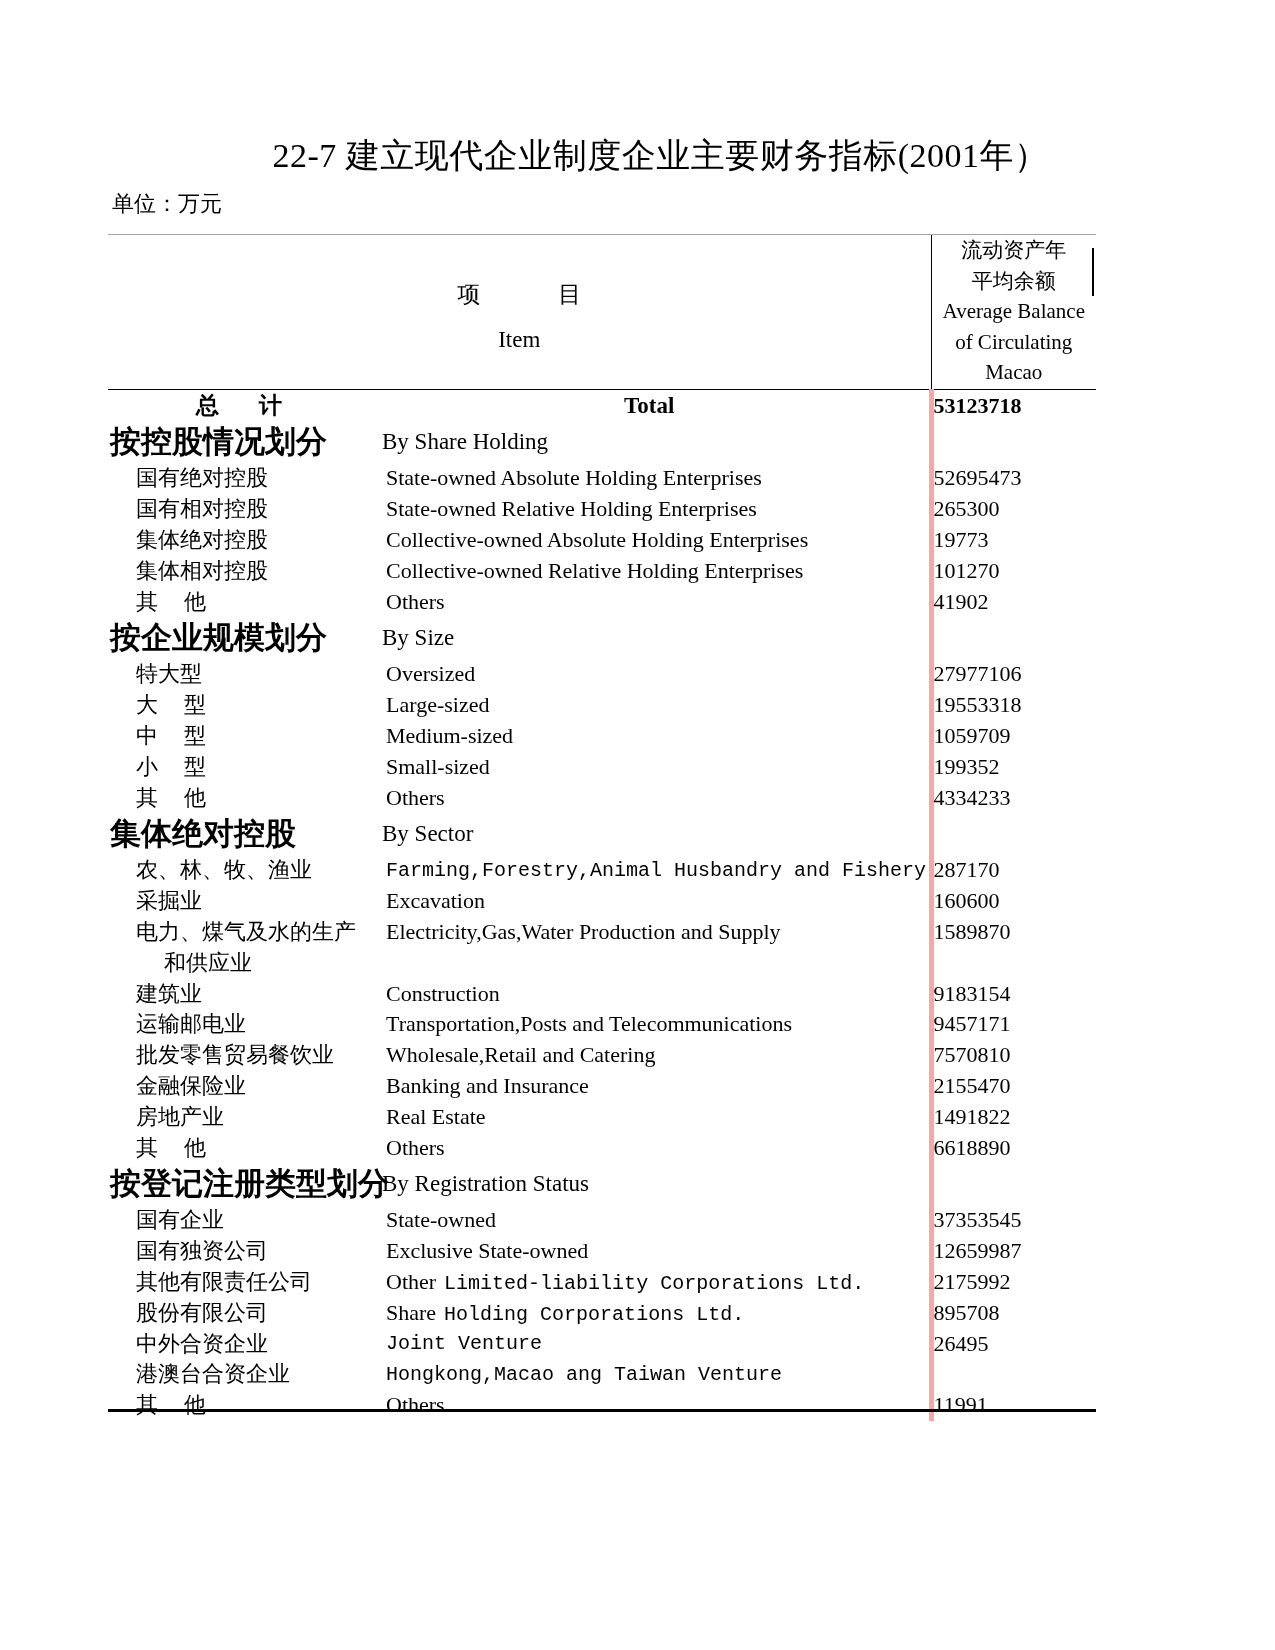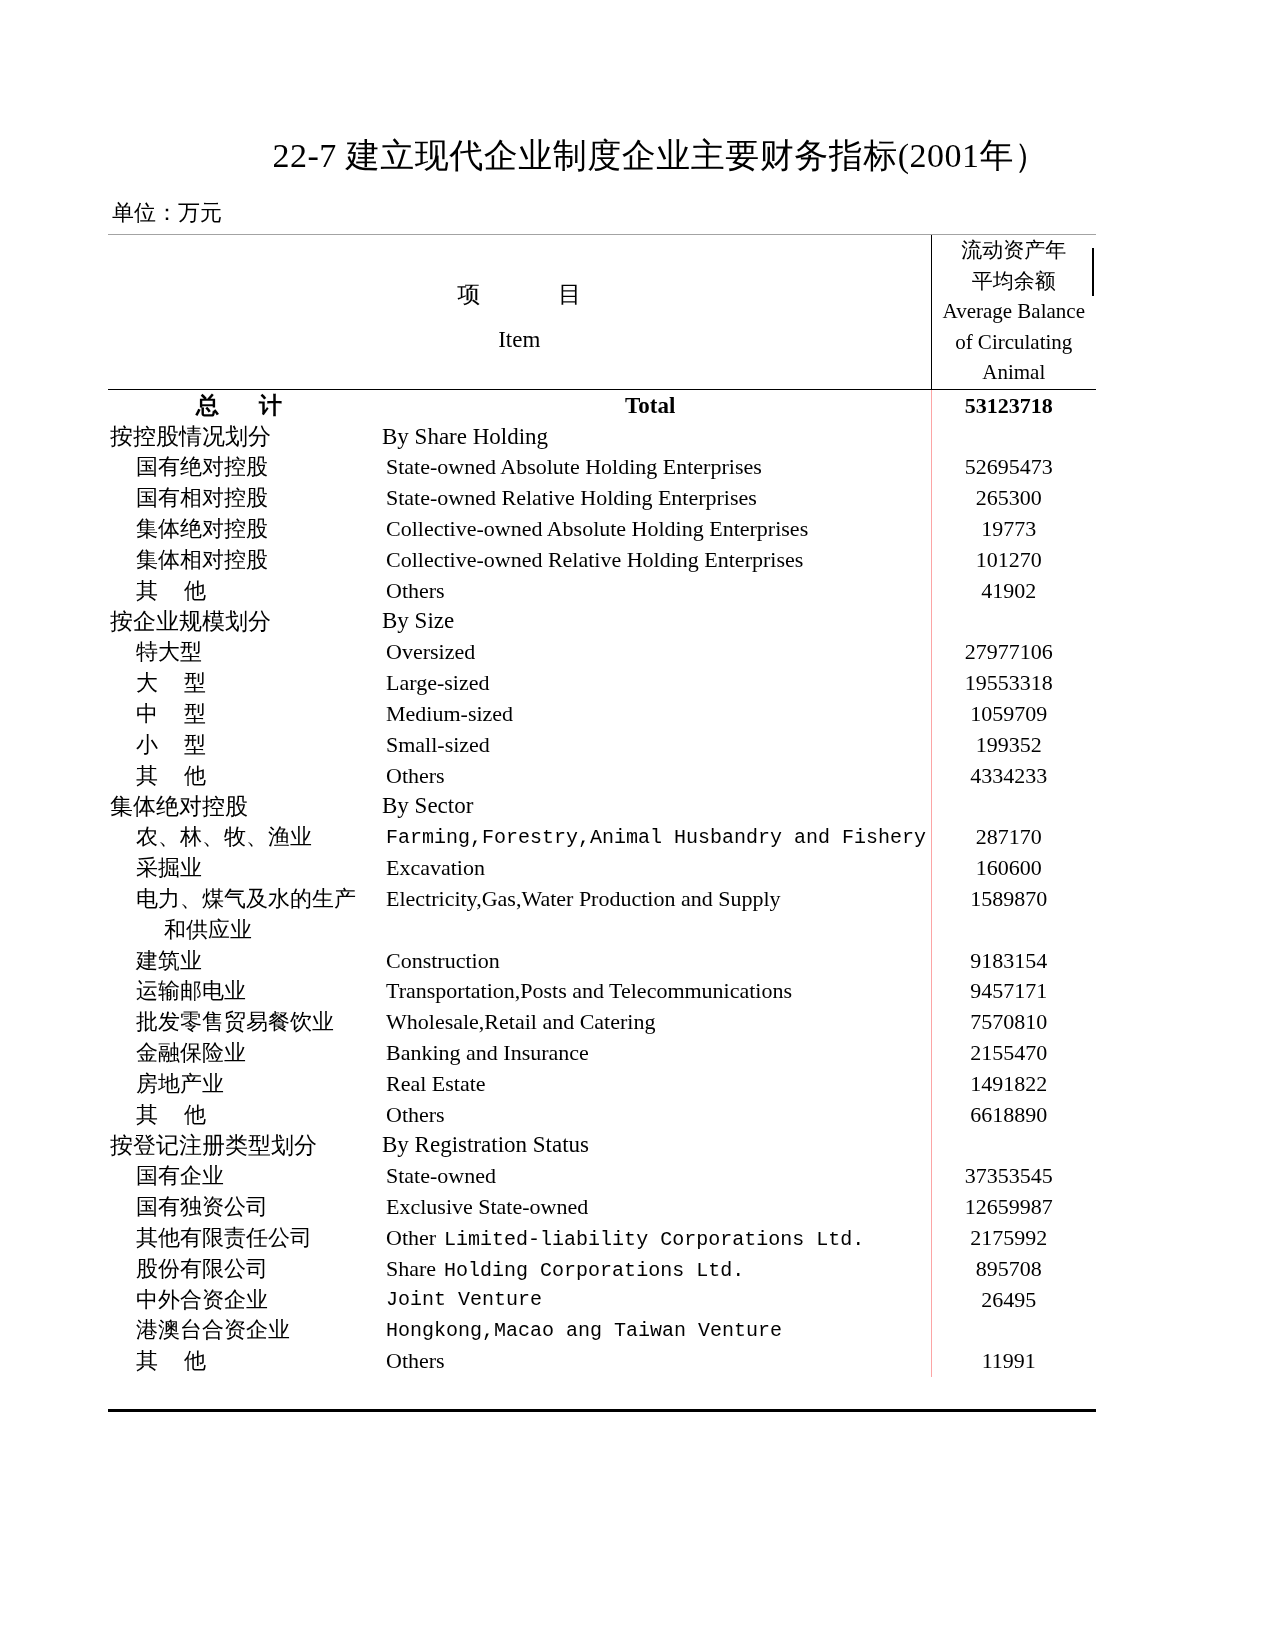--- a/index.html
+++ b/index.html
@@ -38,7 +38,7 @@
   
   .unit-note {
     position: absolute;
-    top: 198px;
+    top: 189px;
     left: 112px;
     font-size: 22px;
   }

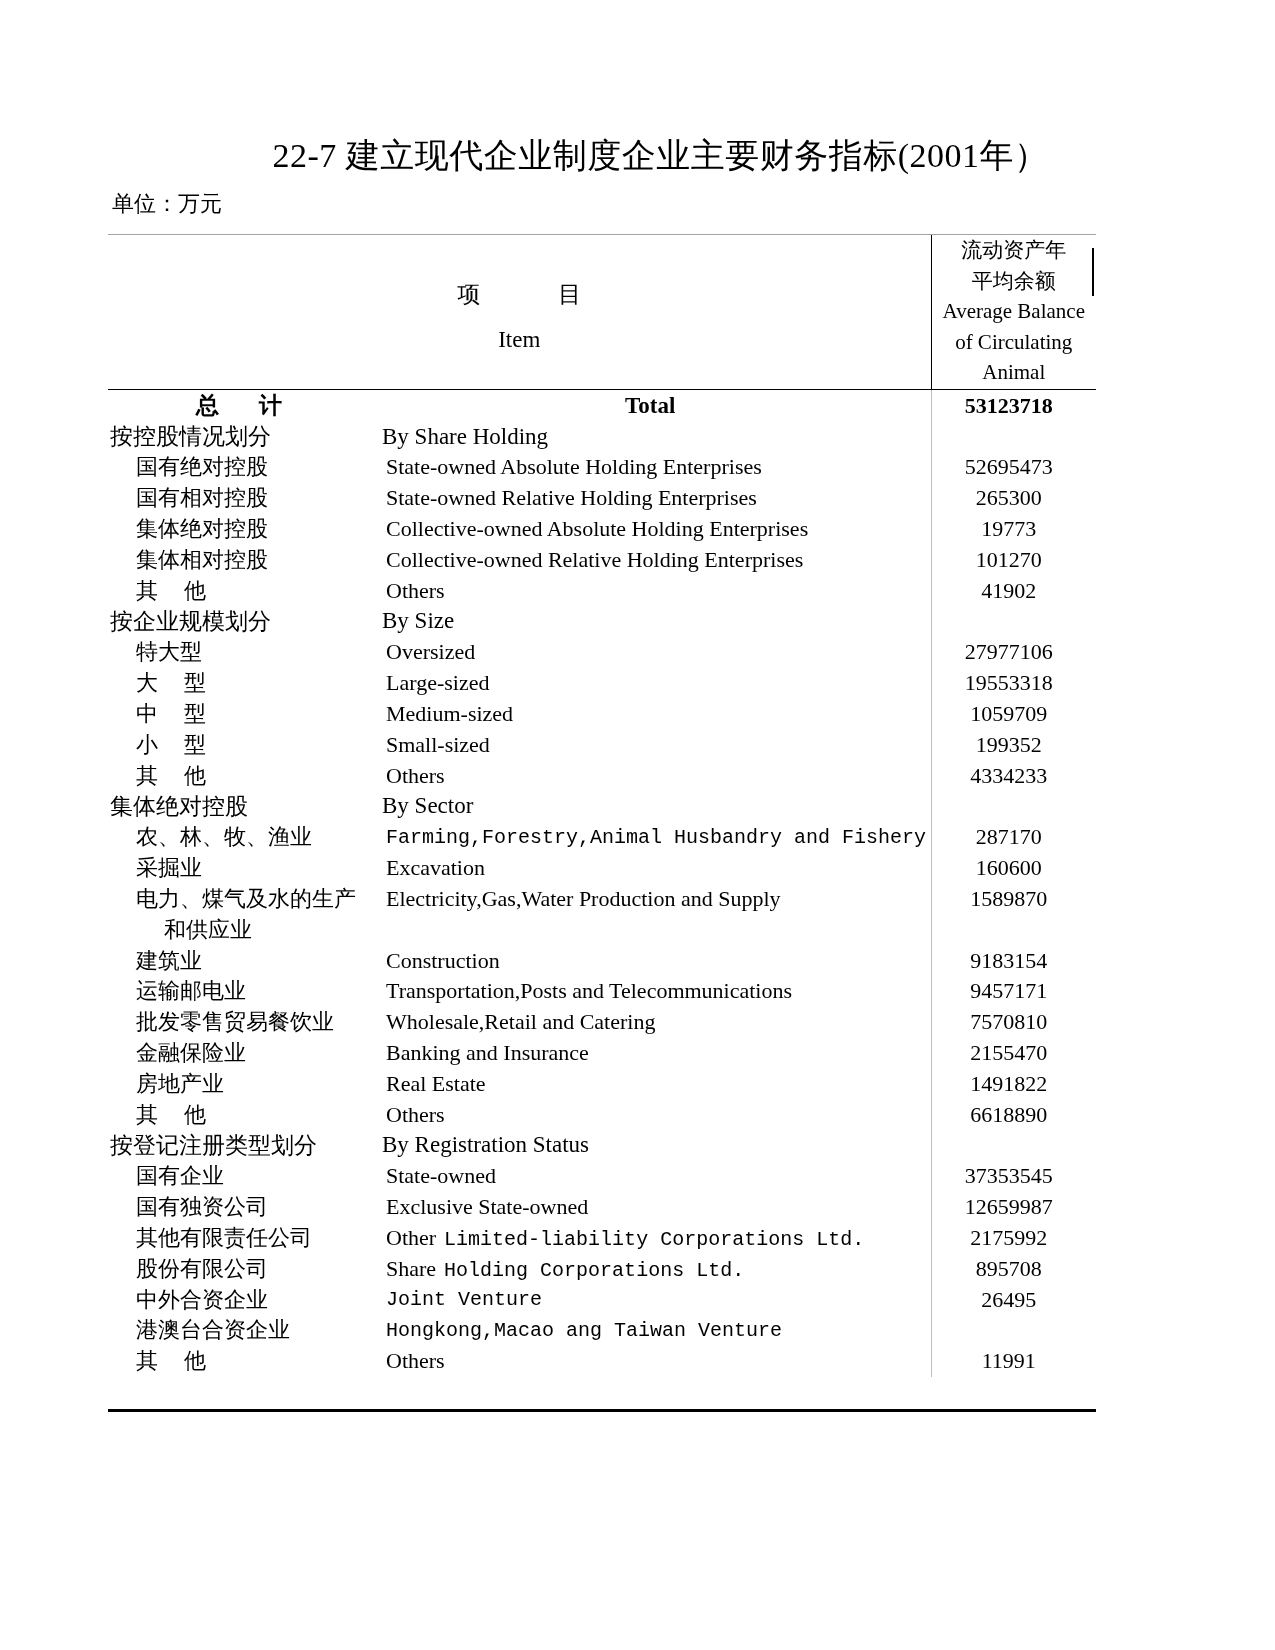--- a/index.html
+++ b/index.html
@@ -186,7 +186,7 @@
             <span class="l">平均余额</span>
             <span class="l">Average Balance</span>
             <span class="l">of Circulating</span>
-            <span class="l">Animal</span>
+            <span class="l">Macao</span>
           </td>
         </tr>
       </thead>

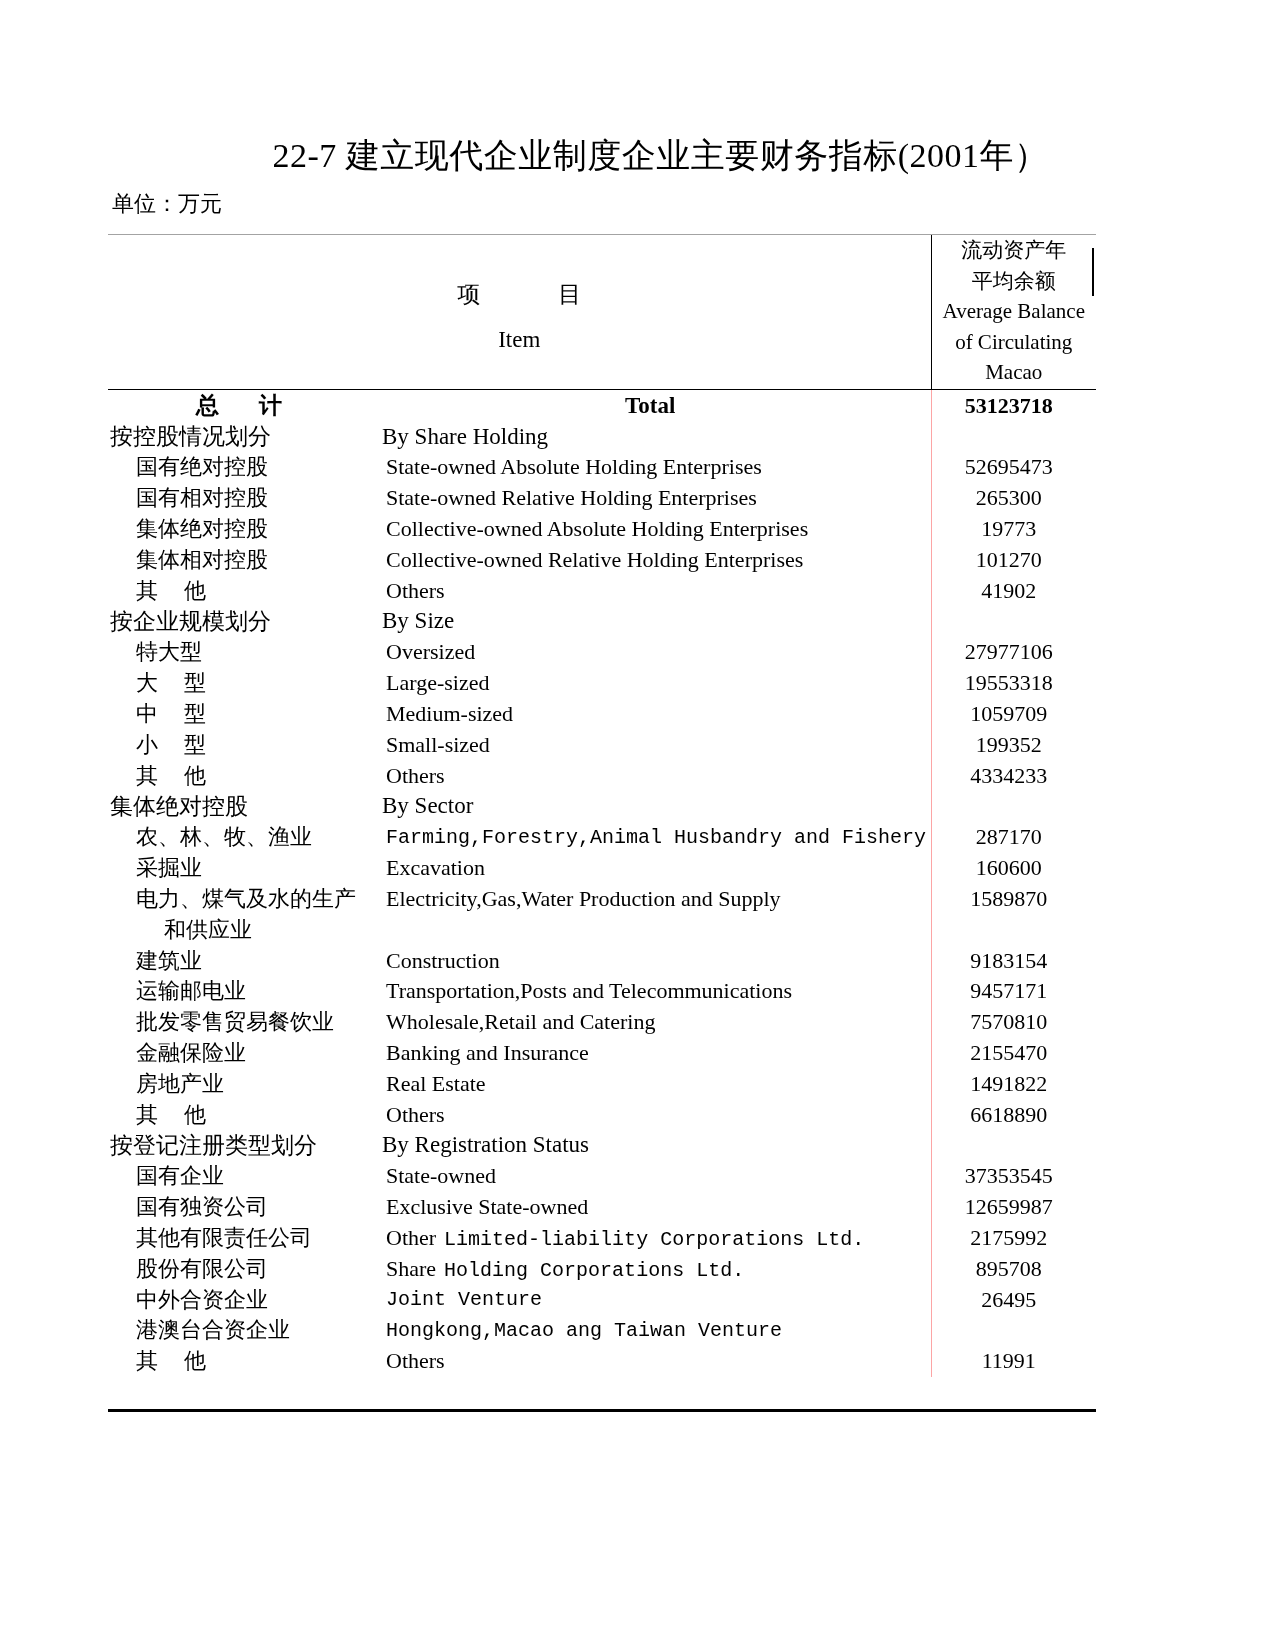--- a/index.html
+++ b/index.html
@@ -114,8 +114,8 @@
     white-space: nowrap;
   }
   td.val {
-    border-left: 1px solid #fca5a5;
-    text-align: center;
+    border-left: 5px solid #fca5a5;
+    text-align: left;
     padding-right: 10px;
     white-space: nowrap;
   }

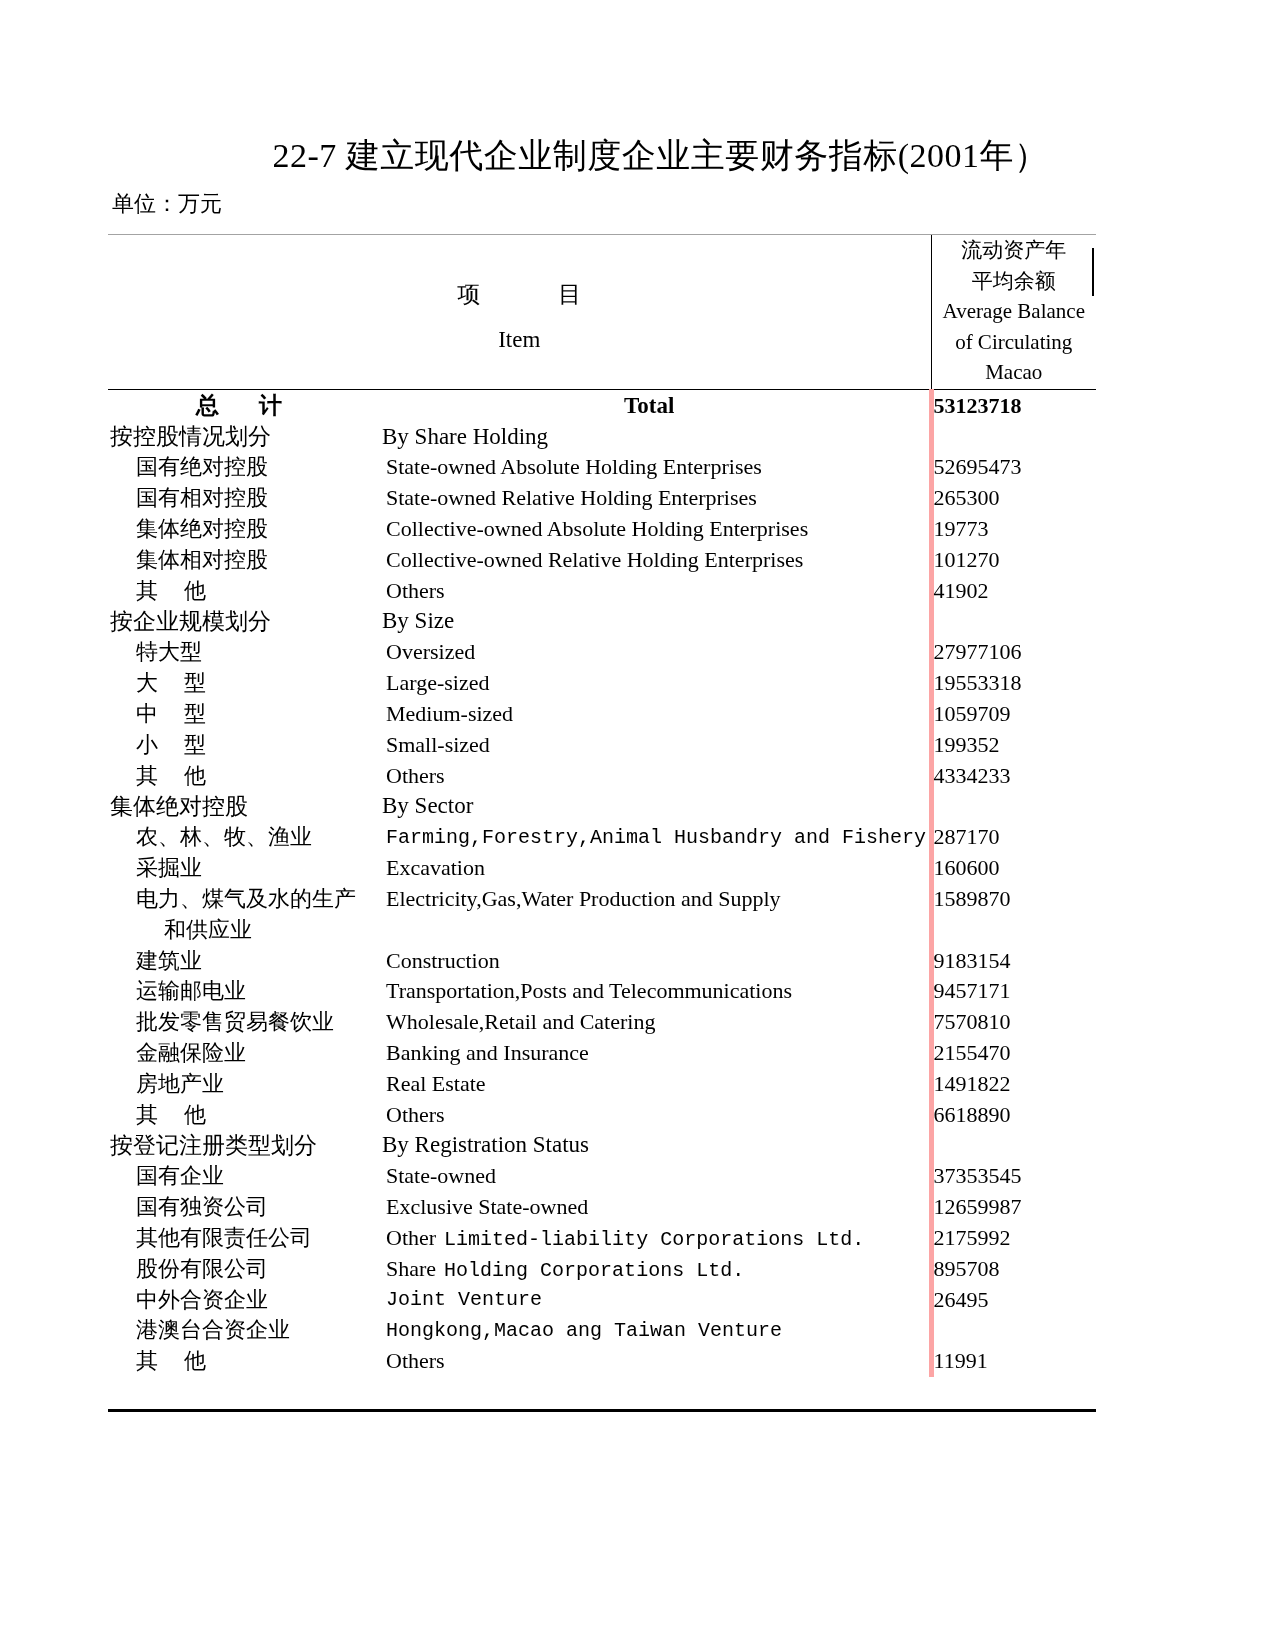--- a/index.html
+++ b/index.html
@@ -125,7 +125,7 @@
   .lvl-total td.en   { text-align: center; font-weight: bold; font-size: 23px; }
   .lvl-total td.val  { font-weight: bold; }
 
-  .lvl-group td.cn   { padding-left: 2px;  font-weight: normal; font-size: 23px; }
+  .lvl-group td.cn   { padding-left: 2px;  font-weight: bold; font-size: 31px; }
   .lvl-group td.en   { padding-left: 12px; font-weight: normal; font-size: 23px; }
 
   .lvl-item td.cn    { padding-left: 28px; }

